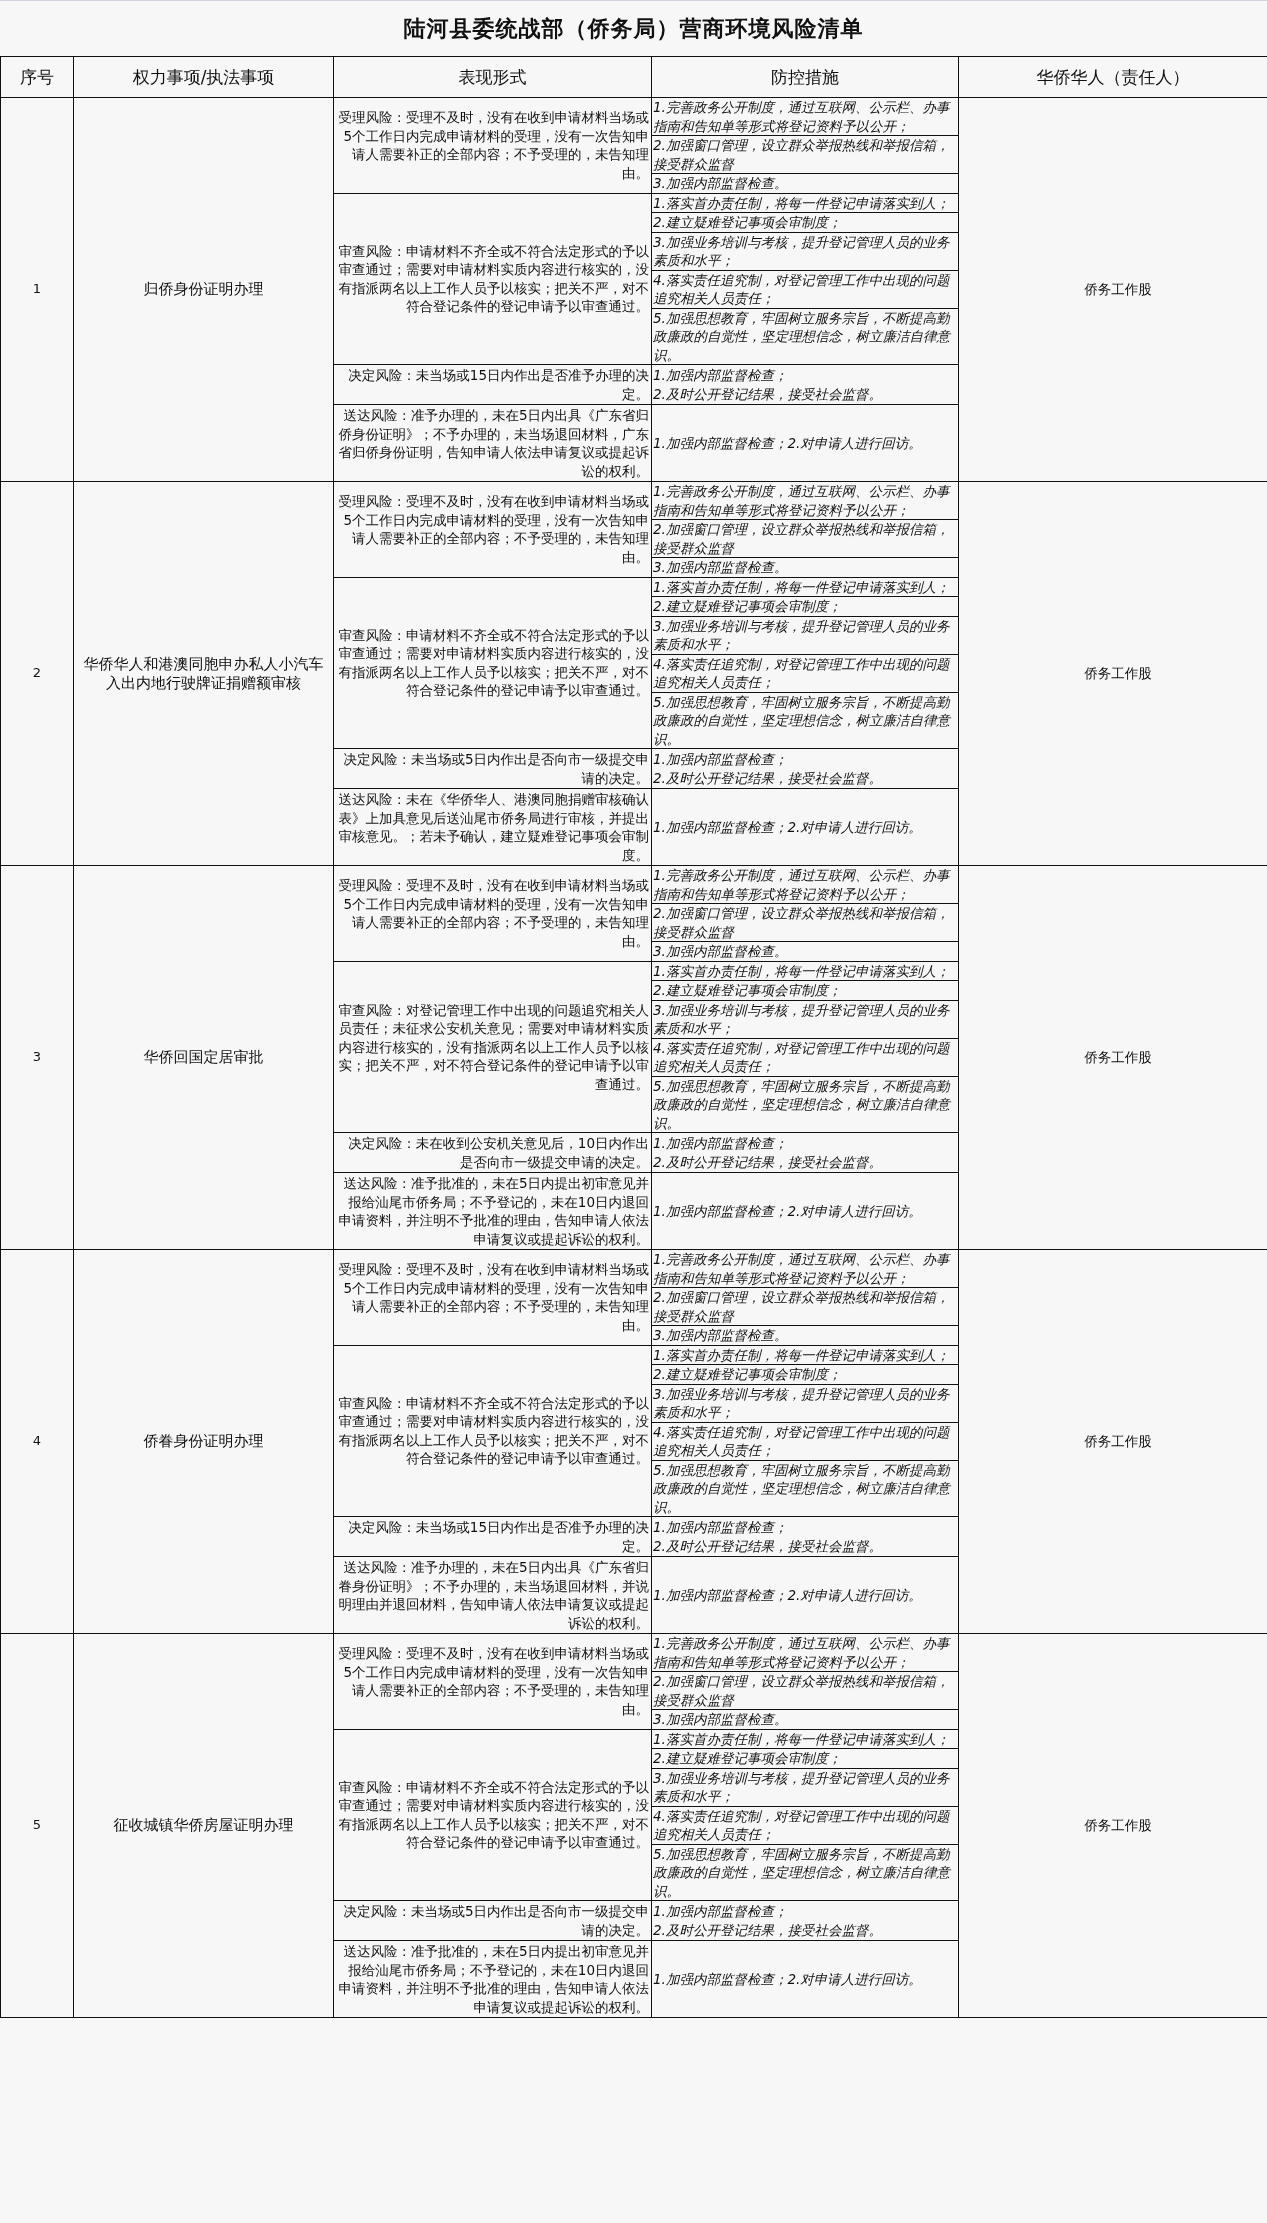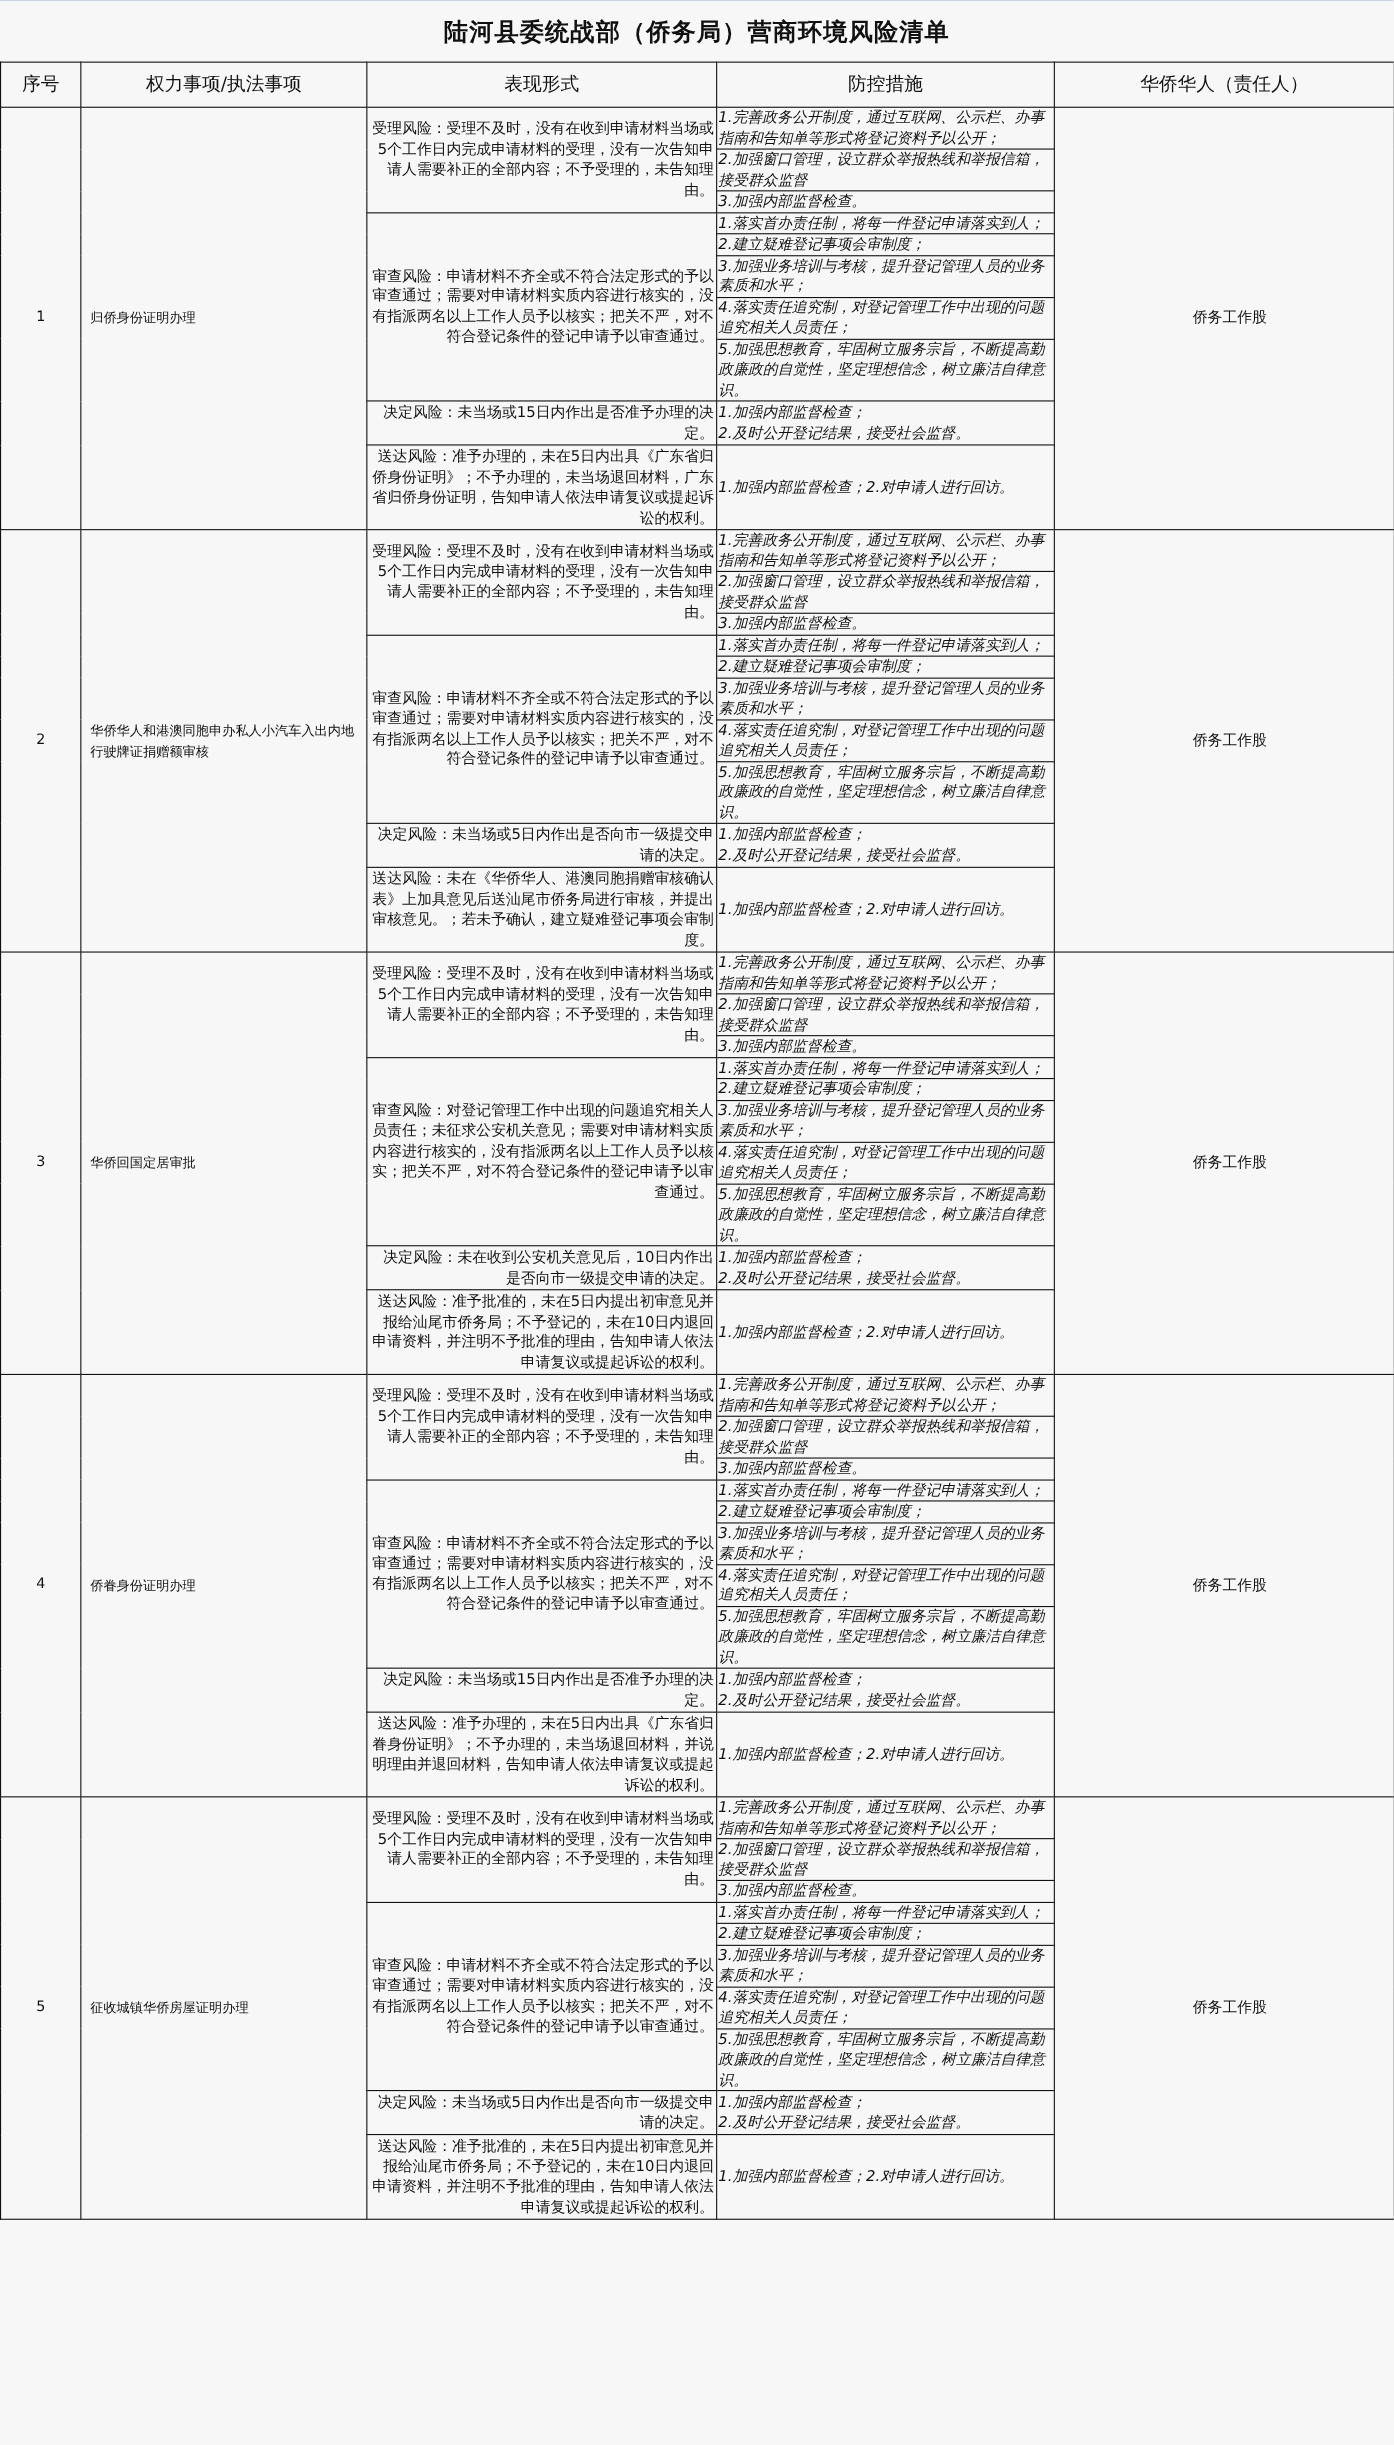--- a/index.html
+++ b/index.html
@@ -9,7 +9,7 @@
   td, th { border:1.5px solid #111; padding:1px 2px; font-size:13.5px; line-height:18.5px; vertical-align:middle; word-break:break-all; }
   th { font-weight:normal; font-size:17px; height:38px; text-align:center;margin-left:44px; }
   td.idx { text-align:center; font-size:13px; }
-  td.item { font-size:12px; padding:0 8px; }
+  td.item { text-align:center; font-size:15px; padding:0 8px; }
   td.risk { text-align:right; }
   td.meas { text-align:left; padding:0 1px;font-style:italic; }
   td.dept { text-align:center;padding-left:12px; }

